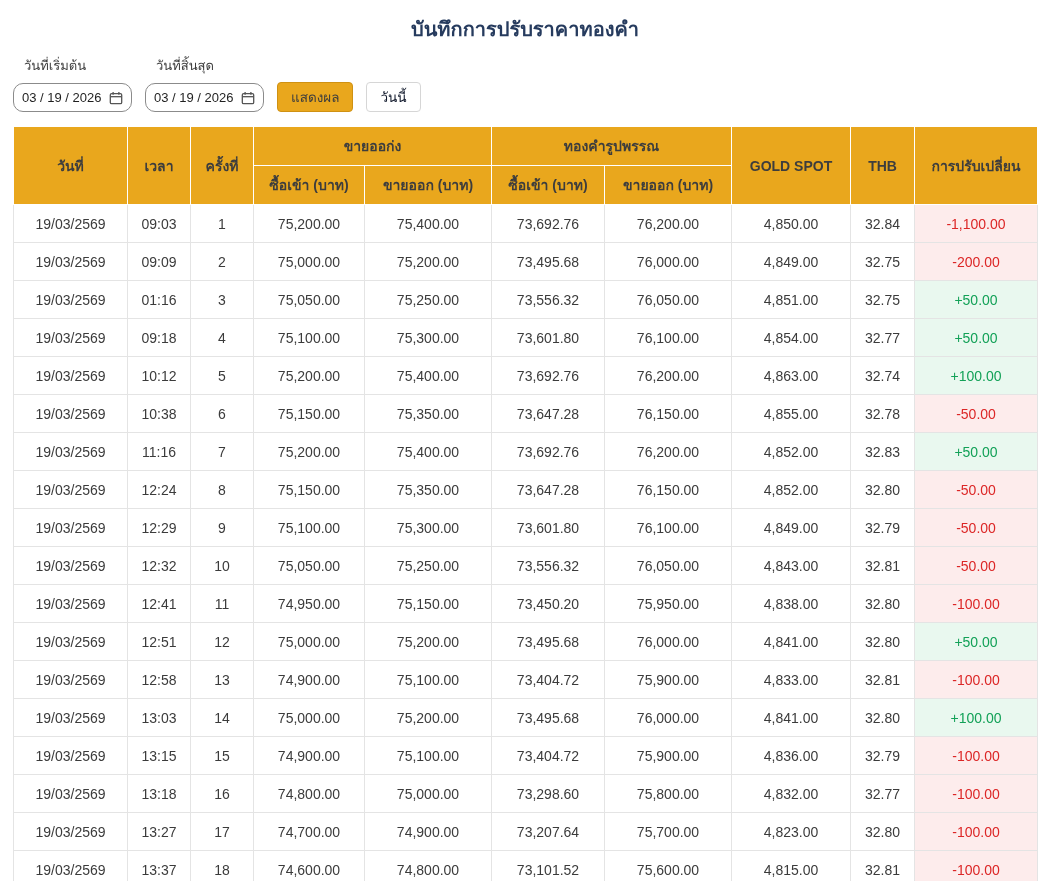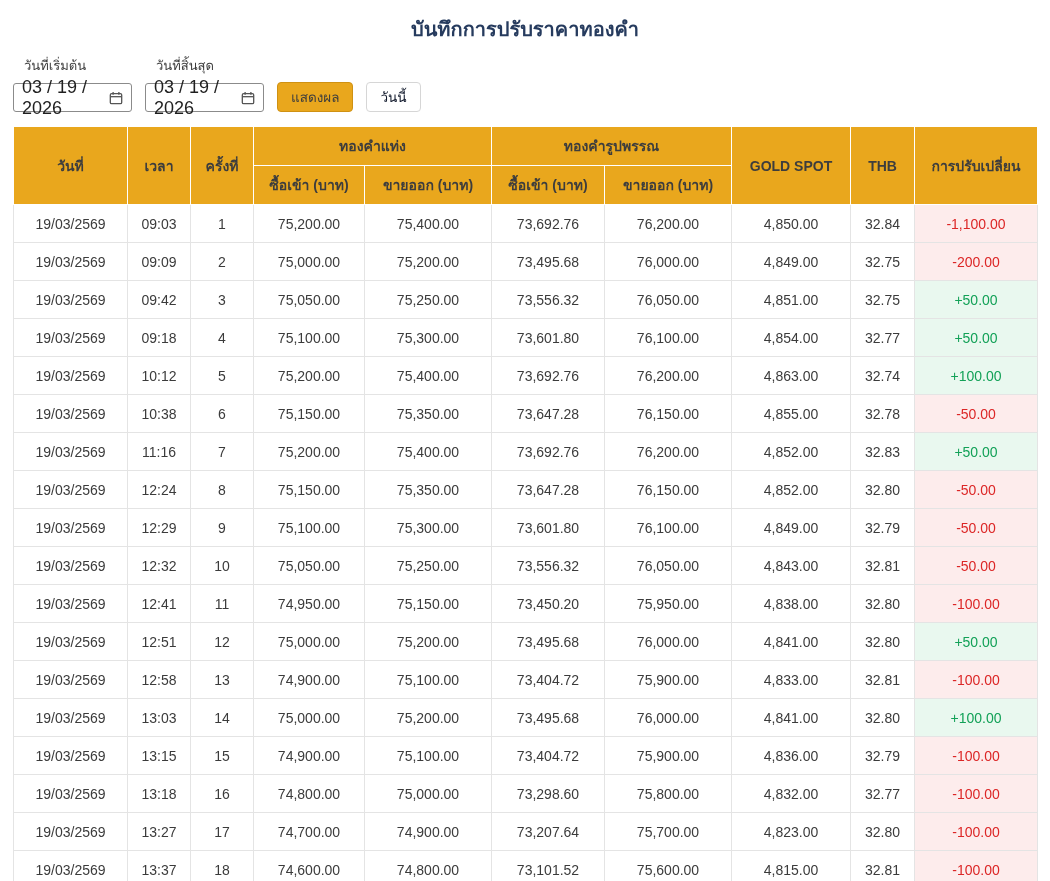--- a/index.html
+++ b/index.html
@@ -38,9 +38,9 @@
     width: 119px;
     height: 29px;
     border: 1px solid #8b8b8b;
-    border-radius: 3px;
+    border-radius: 10px;
     padding: 0 8px;
-    font-size: 18px;
+    font-size: 13px;
     color: #1f1f1f;
     background: #fff;
     cursor: default;

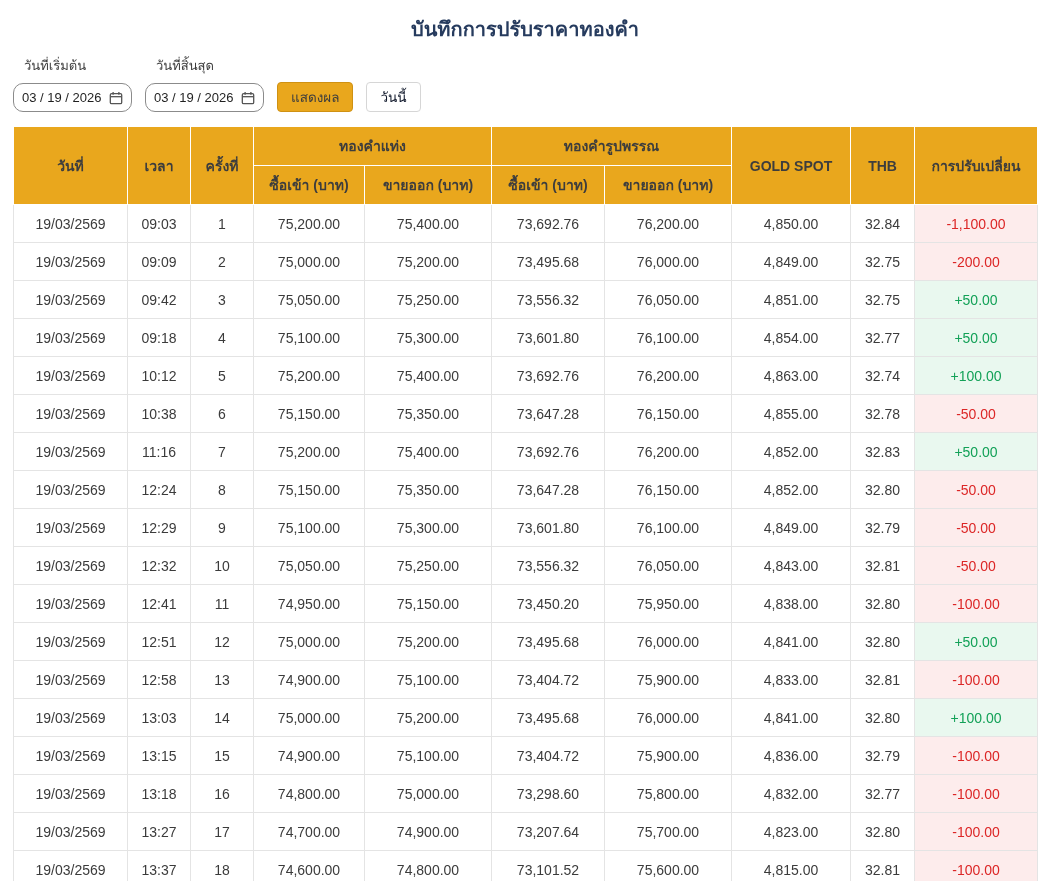--- a/index.html
+++ b/index.html
@@ -154,7 +154,7 @@
         <th rowspan="2">วันที่</th>
         <th rowspan="2">เวลา</th>
         <th rowspan="2">ครั้งที่</th>
-        <th colspan="2">ทองคำแท่ง</th>
+        <th colspan="2">ขายออก่ง</th>
         <th colspan="2">ทองคำรูปพรรณ</th>
         <th rowspan="2">GOLD SPOT</th>
         <th rowspan="2">THB</th>

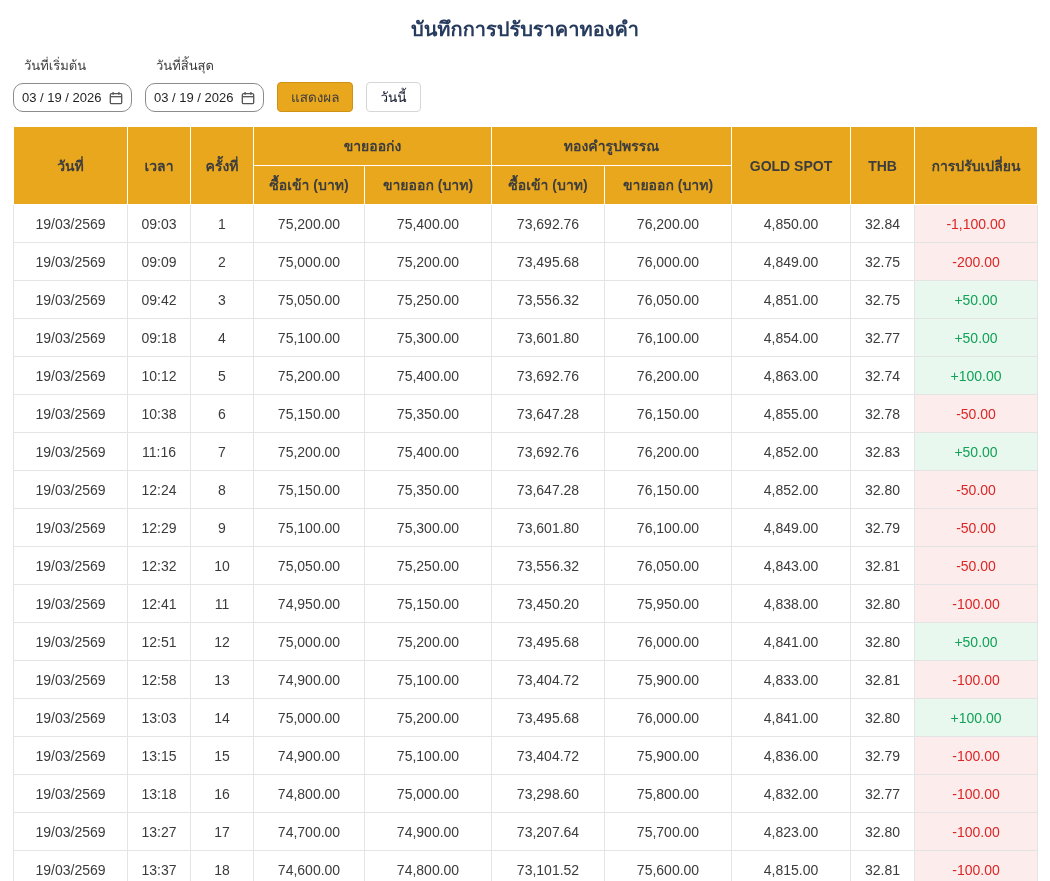--- a/index.html
+++ b/index.html
@@ -194,7 +194,7 @@
         </tr>
         <tr>
           <td>19/03/2569</td>
-          <td>09:42</td>
+          <td>01:16</td>
           <td>3</td>
           <td>75,050.00</td>
           <td>75,250.00</td>

